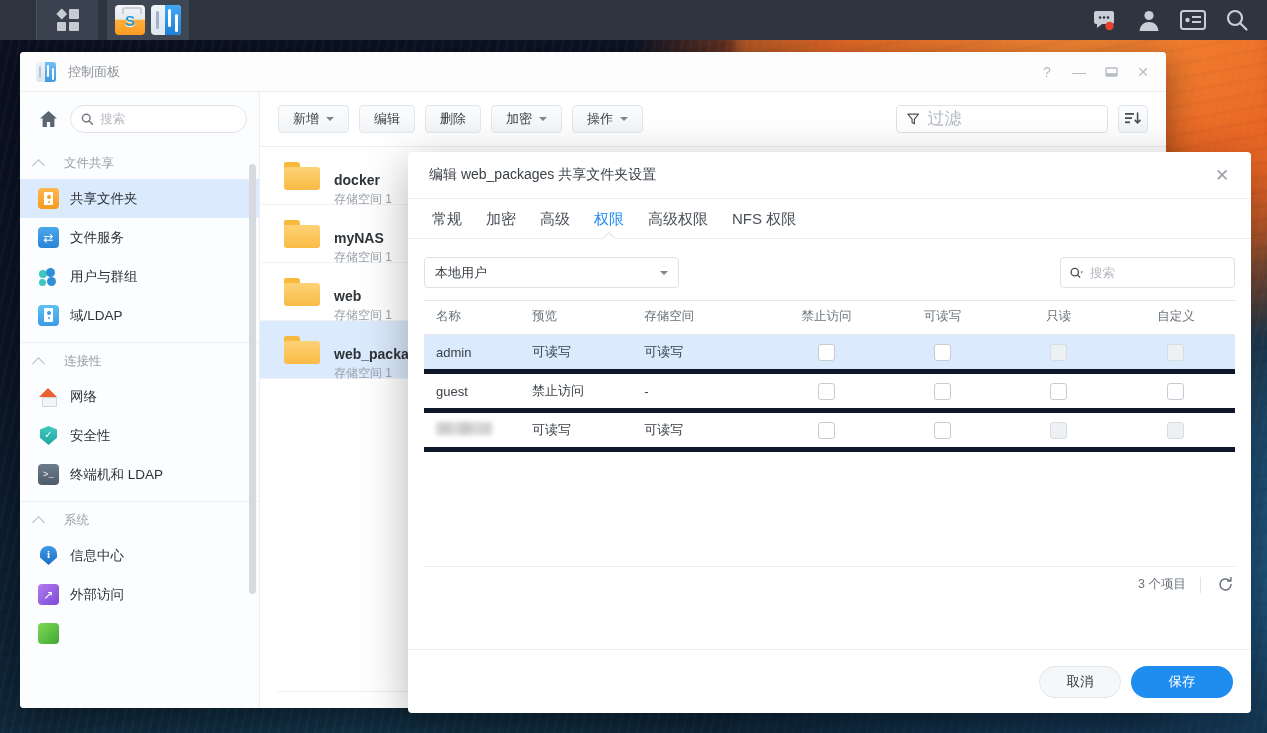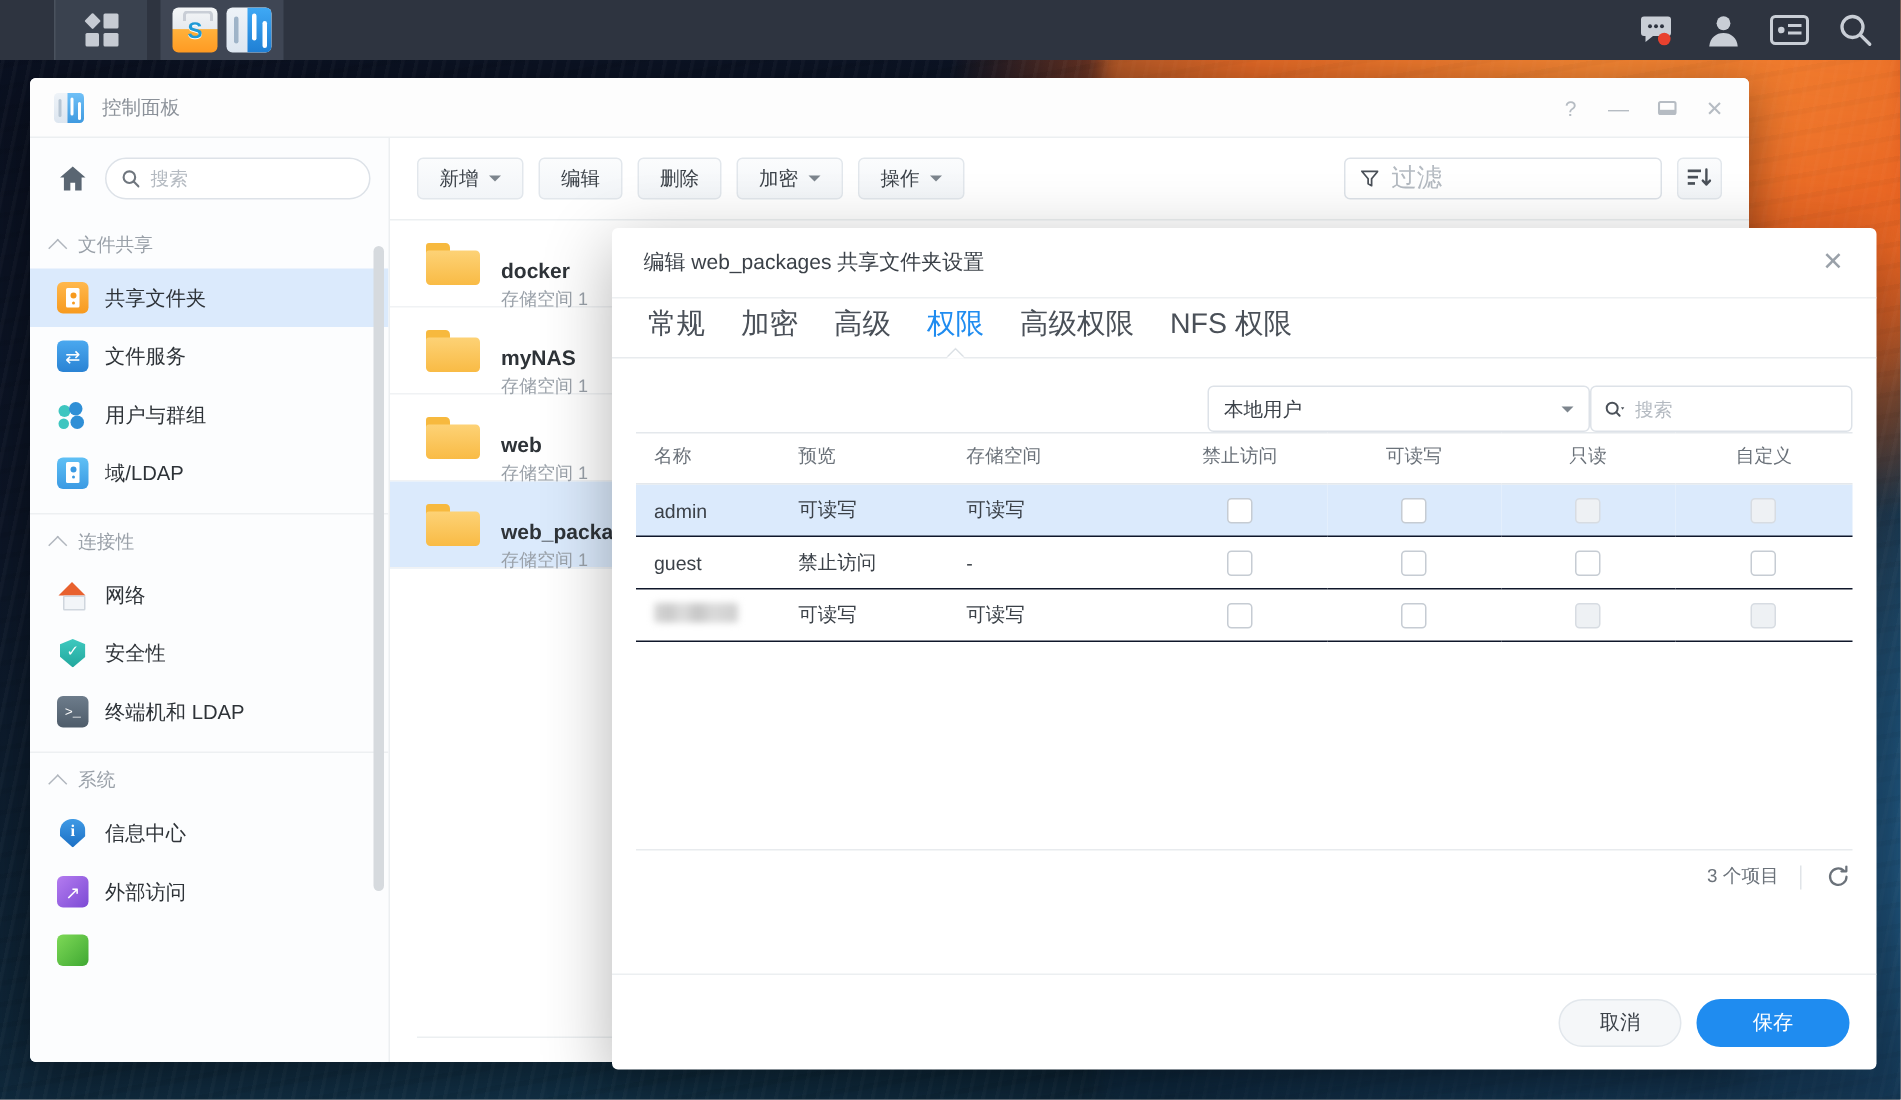--- a/index.html
+++ b/index.html
@@ -118,7 +118,7 @@
   #cp-search-input::placeholder { color:#b4bac1; }
 
   #cp-nav { position:absolute; top:53px; bottom:0; left:0; right:0; overflow:hidden; }
-  .nav-group-title { display:flex; align-items:center; gap:9px; padding:10px 14px 7px 14px;
+  .nav-group-title { display:flex; align-items:center; gap:21px; padding:10px 14px 7px 14px;
     font-size:12.5px; color:#9aa1a9; }
   .nav-caret { width:9px; height:9px; border-left:1.6px solid #b0b6bd; border-top:1.6px solid #b0b6bd;
     transform: rotate(45deg); margin-top:3px; }

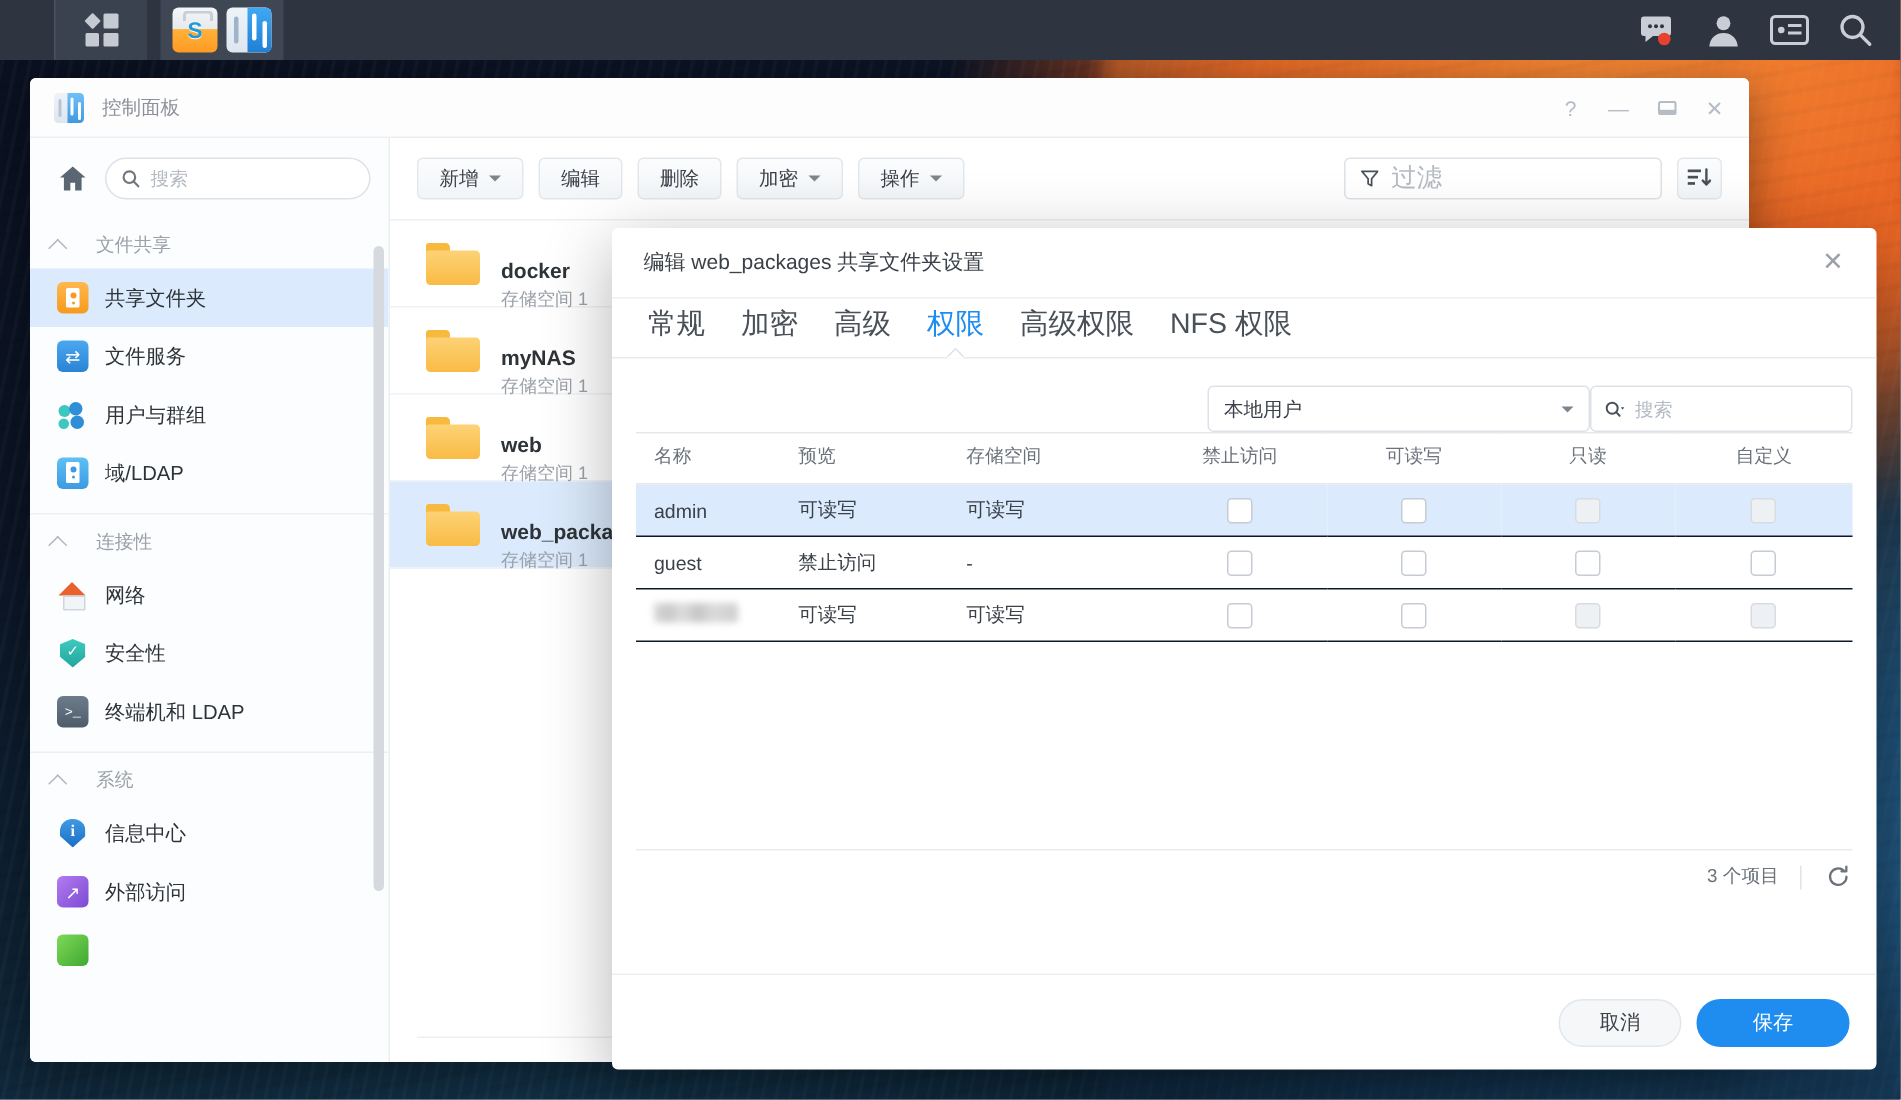--- a/index.html
+++ b/index.html
@@ -224,7 +224,7 @@
     color:#9aa1a9; font-size:17px; cursor:pointer; }
   #modal-tabs { height:40px; display:flex; align-items:flex-end; gap:4px; padding:0 14px;
     border-bottom:1px solid #e8ebee; position:relative; }
-  .mtab { padding:6px 10px 9px 10px; font-size:19px; color:#4a5058; cursor:pointer; position:relative; }
+  .mtab { padding:6px 10px 9px 10px; font-size:15px; color:#4a5058; cursor:pointer; position:relative; }
   .mtab.active { color:#1f8cf0; }
   .mtab.active::after { content:""; position:absolute; left:50%; bottom:-1px; transform:translateX(-50%);
     width:0;height:0;border-left:6px solid transparent;border-right:6px solid transparent;

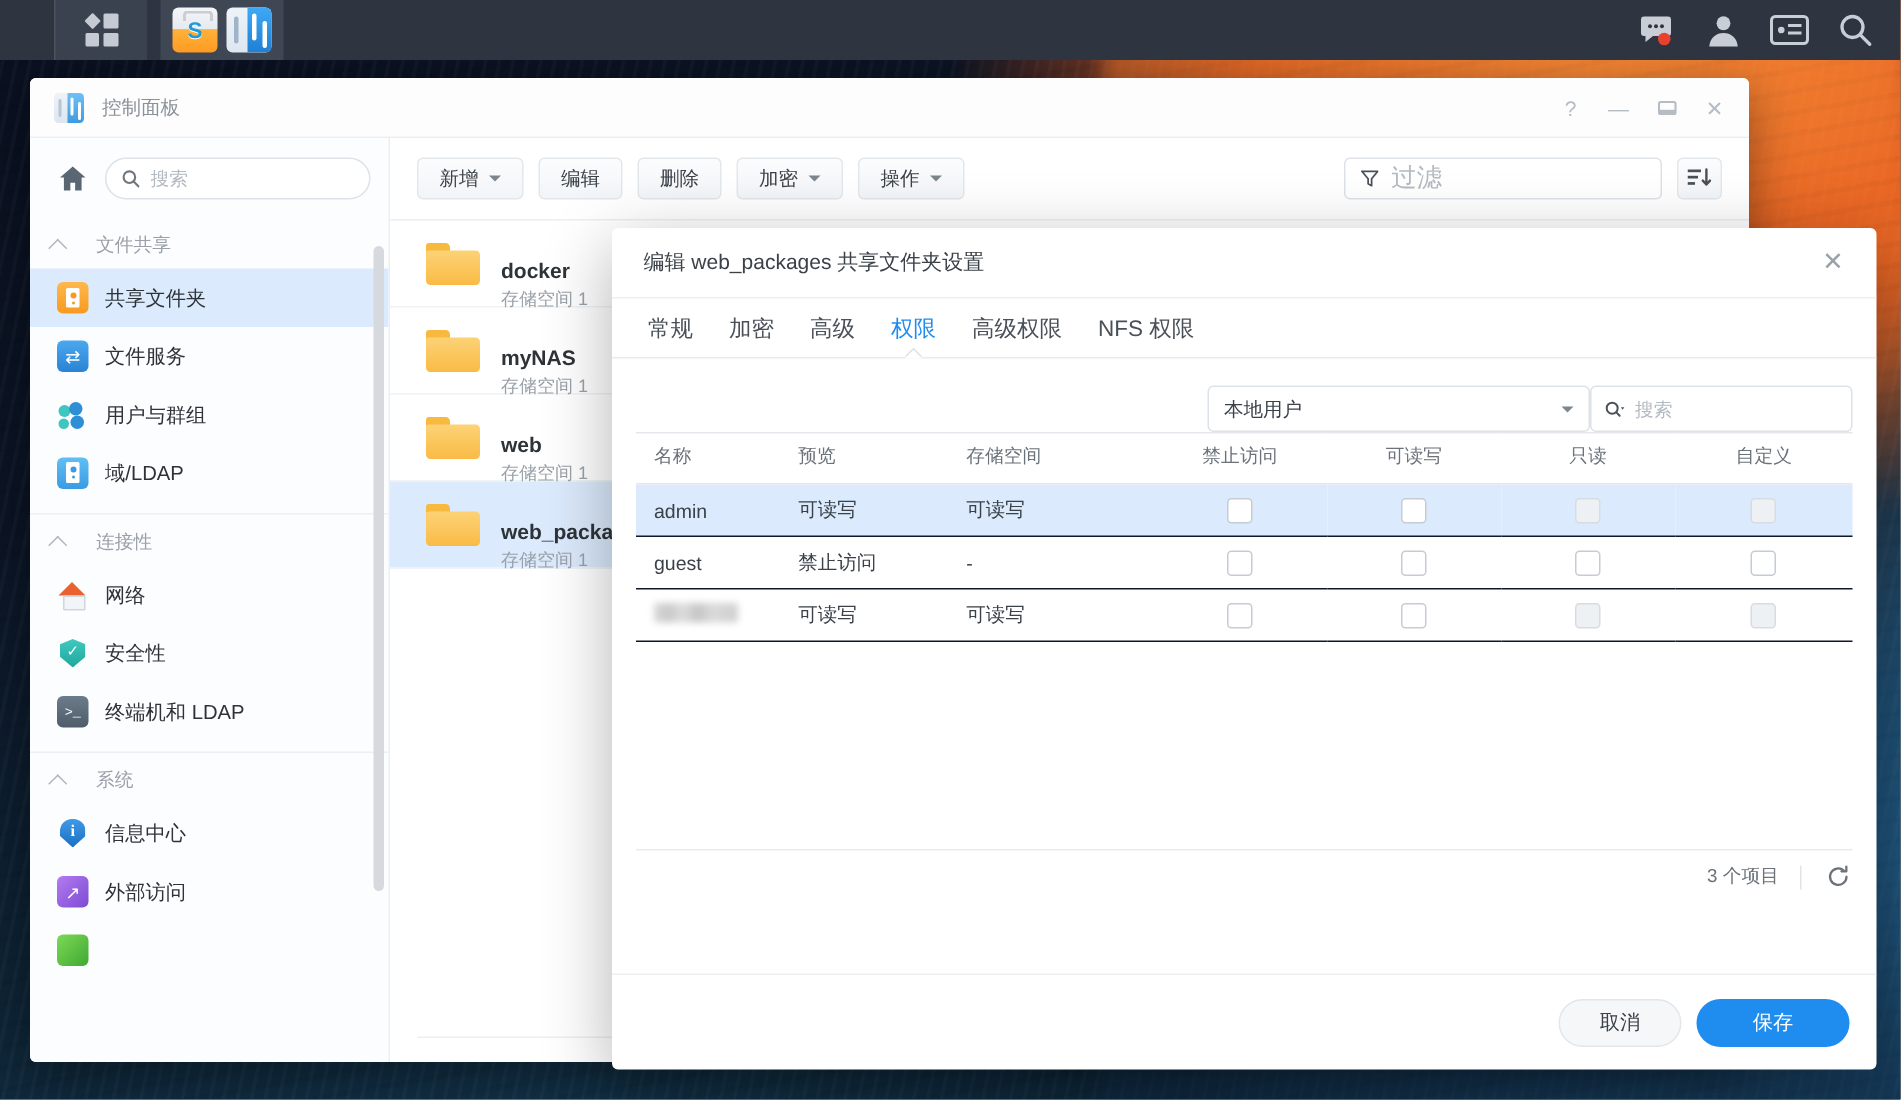--- a/index.html
+++ b/index.html
@@ -230,7 +230,7 @@
     width:0;height:0;border-left:6px solid transparent;border-right:6px solid transparent;
     border-bottom:6px solid #fff; filter: drop-shadow(0 -1px 0 #cfd6dd); }
   #modal-content { flex:1; position:relative; padding:18px 16px 0 16px; }
-  #perm-controls { display:flex; align-items:center; justify-content:flex-end; }
+  #perm-controls { display:flex; align-items:center; justify-content:space-between; margin-bottom:12px; }
   #user-select { width:255px; height:31px; border:1px solid #dde2e8; border-radius:4px;
     background:#fff; display:flex; align-items:center; padding:0 10px; font-size:13px; color:#3b4148;
     justify-content:space-between; cursor:pointer; }

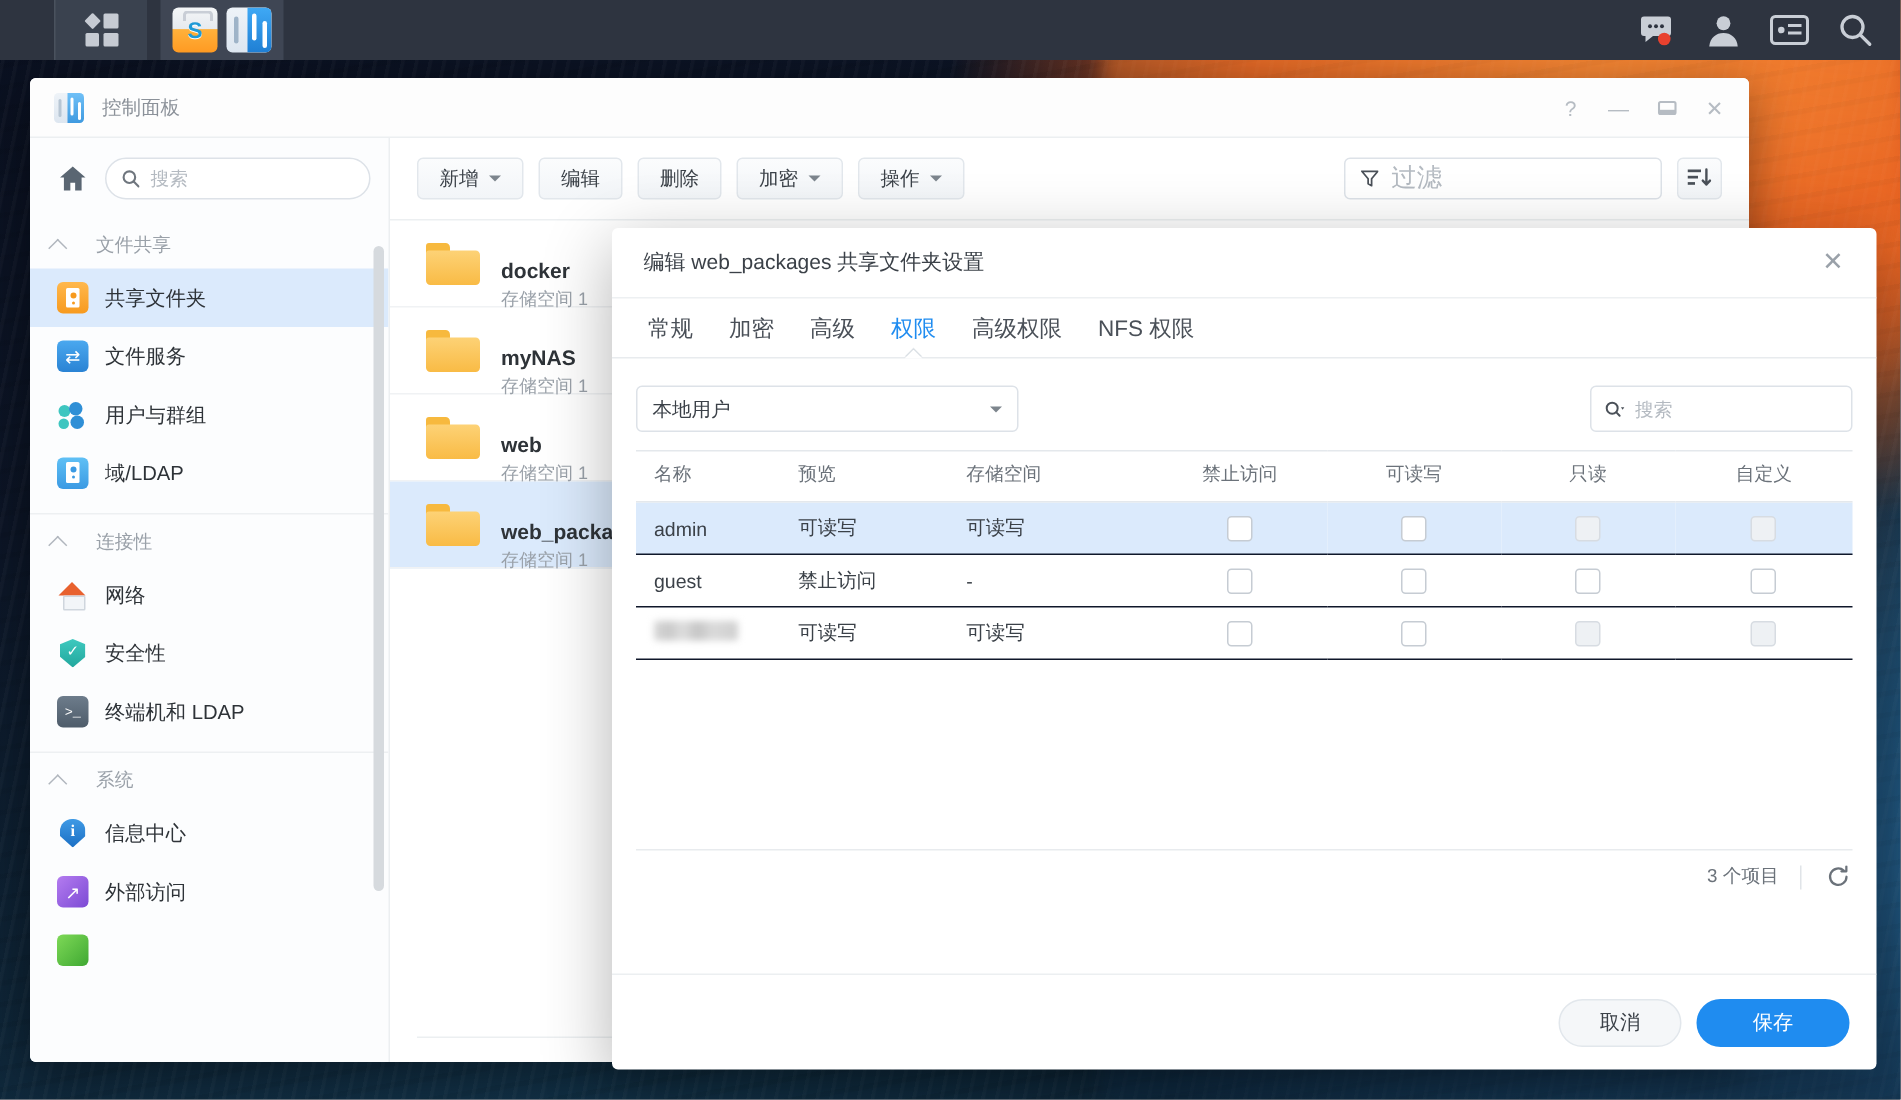--- a/index.html
+++ b/index.html
@@ -246,7 +246,7 @@
     background:#fff; }
   #perm-table th.c { text-align:center; padding-left:0; }
   #perm-table td { font-size:13px; color:#3b4148; padding:8px 0 8px 12px;
-    border-bottom:1px solid #0f172a; }
+    border-bottom:5px solid #0f172a; }
   #perm-table td.c { text-align:center; padding-left:0; }
   #perm-table tr.selected td { background:#dbeafc; }
   .perm-rw  { color:#e08a2e; }

